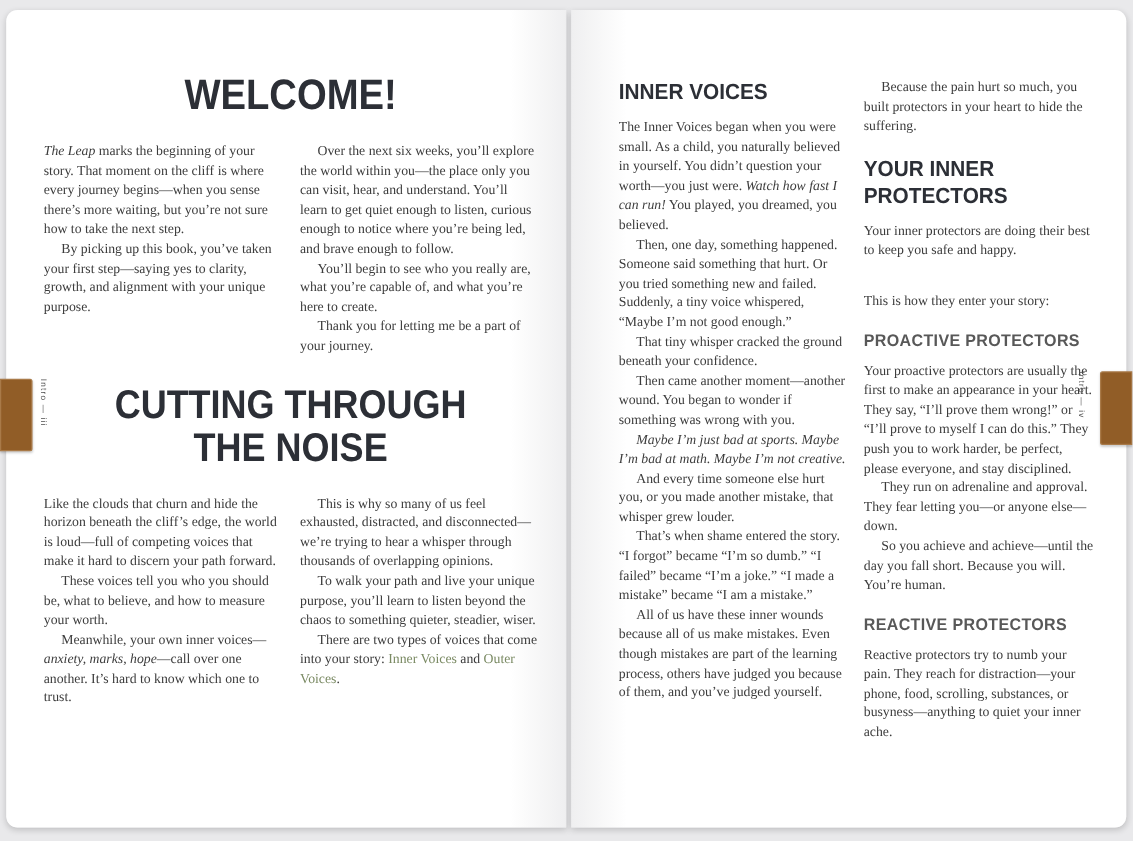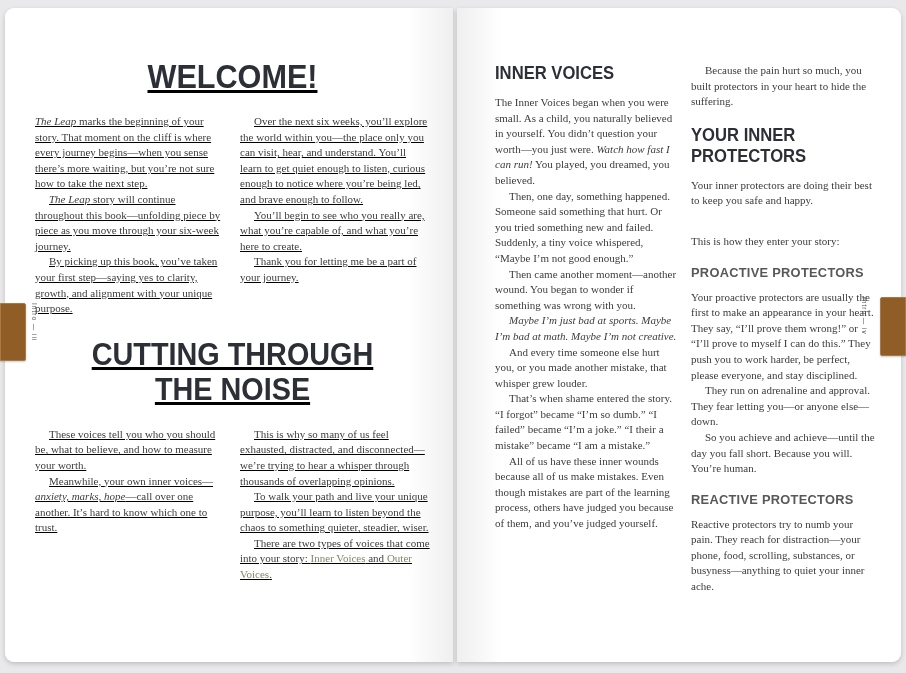--- a/index.html
+++ b/index.html
@@ -18,7 +18,6 @@
     left:0; width:448px; border-radius:9px 0 0 9px;
     background:linear-gradient(to right,#ffffff 90%,#efeff0 100%);
     padding:0 23px 0 30px;
-    text-decoration:underline;
   }
   .page-right {
     left:452px; width:444px; border-radius:0 9px 9px 0;

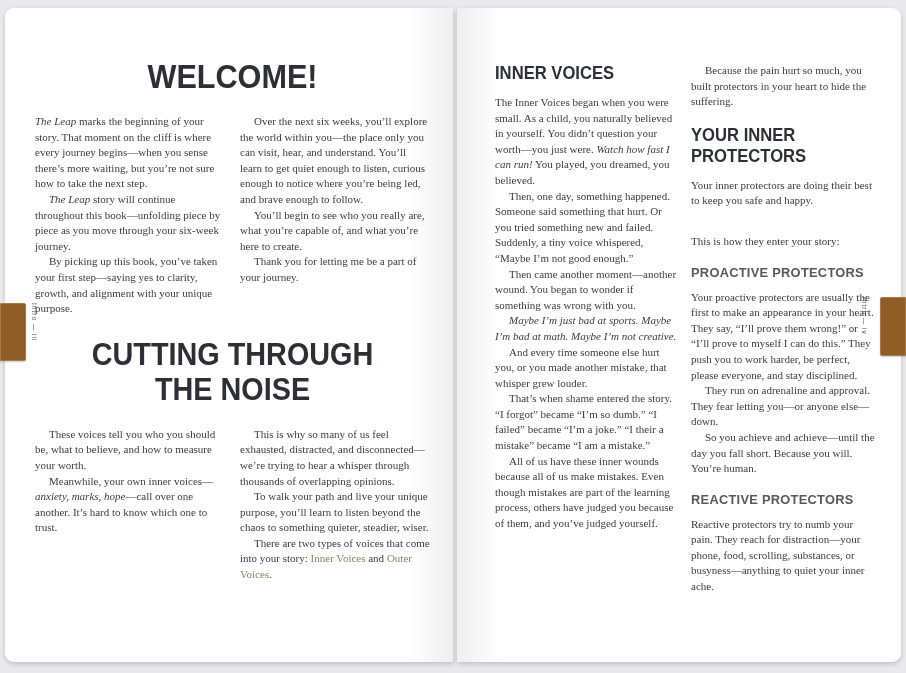--- a/index.html
+++ b/index.html
@@ -79,7 +79,6 @@
     <div class="cols">
       <div class="col">
           <p><span class="i">The Leap</span><span> marks the beginning of your story. That moment on the cliff is where every journey begins—when you sense there’s more waiting, but you’re not sure how to take the next step.</span></p>
-          <p class="indent"><span class="i">The Leap</span><span> story will continue throughout this book—unfolding piece by piece as you move through your six-week journey.</span></p>
           <p class="indent"><span>By picking up this book, you’ve taken your first step—saying yes to clarity, growth, and alignment with your unique purpose.</span></p>
         </div>
       <div class="col">

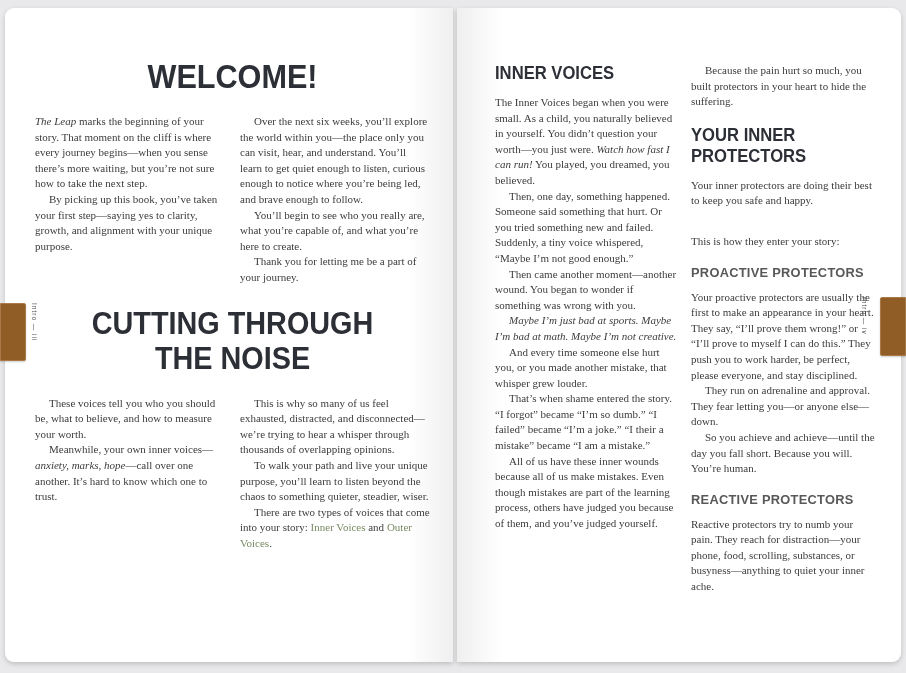--- a/index.html
+++ b/index.html
@@ -108,6 +108,7 @@
           <div class="h2">INNER VOICES</div>
           <p><span>The Inner Voices began when you were small. As a child, you naturally believed in yourself. You didn’t question your worth—you just were. </span><span class="i">Watch how fast I can run!</span><span> You played, you dreamed, you believed.</span></p>
           <p class="indent"><span>Then, one day, something happened. Someone said something that hurt. Or you tried something new and failed. Suddenly, a tiny voice whispered, “Maybe I’m not good enough.”</span></p>
+          <p class="indent"><span>That tiny whisper cracked the ground beneath your confidence.</span></p>
           <p class="indent"><span>Then came another moment—another wound. You began to wonder if something was wrong with you.</span></p>
           <p class="indent"><span class="i">Maybe I’m just bad at sports. Maybe I’m bad at math. Maybe I’m not creative.</span></p>
           <p class="indent"><span>And every time someone else hurt you, or you made another mistake, that whisper grew louder.</span></p>

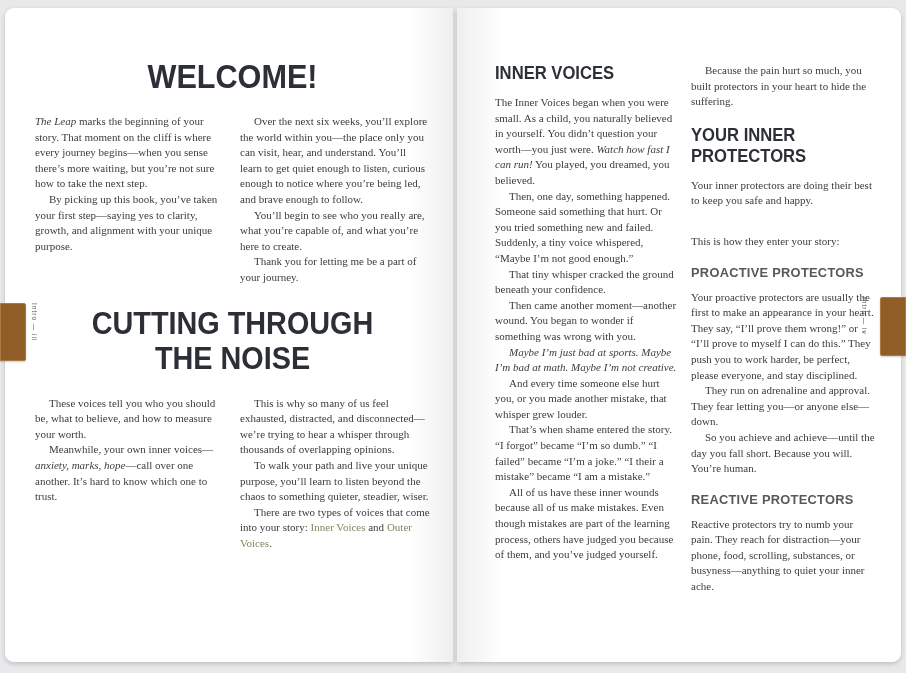--- a/index.html
+++ b/index.html
@@ -91,6 +91,7 @@
 THE NOISE</div>
     <div class="cols">
       <div class="col">
+          <p><span>Like the clouds that churn and hide the horizon beneath the cliff’s edge, the world is loud—full of competing voices that make it hard to discern your path forward.</span></p>
           <p class="indent"><span>These voices tell you who you should be, what to believe, and how to measure your worth.</span></p>
           <p class="indent"><span>Meanwhile, your own inner voices—</span><span class="i">anxiety, marks, hope</span><span>—call over one another. It’s hard to know which one to trust.</span></p>
         </div>

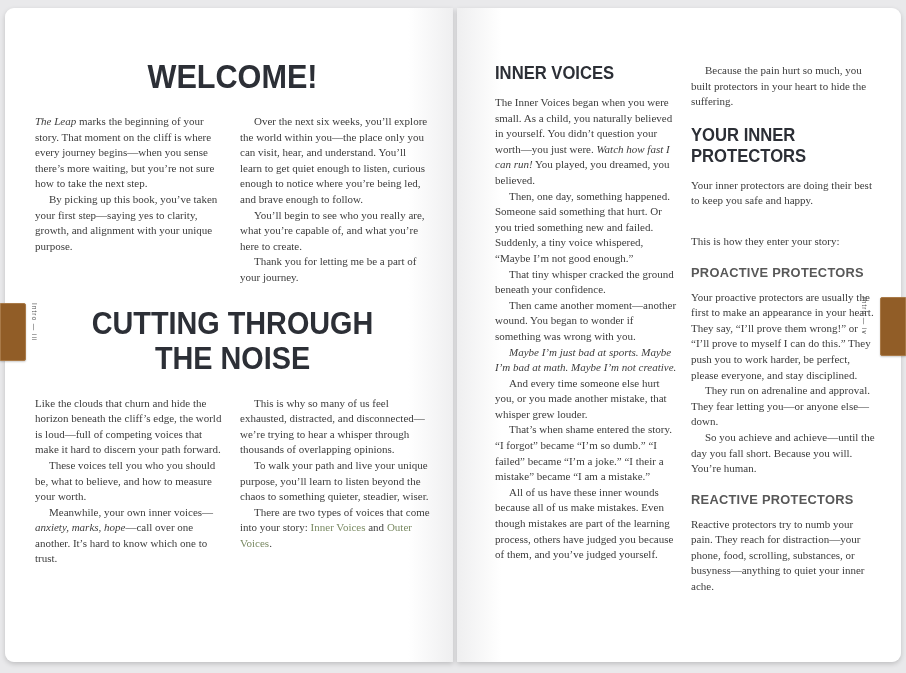--- a/index.html
+++ b/index.html
@@ -113,7 +113,7 @@
           <p class="indent"><span>Then came another moment—another wound. You began to wonder if something was wrong with you.</span></p>
           <p class="indent"><span class="i">Maybe I’m just bad at sports. Maybe I’m bad at math. Maybe I’m not creative.</span></p>
           <p class="indent"><span>And every time someone else hurt you, or you made another mistake, that whisper grew louder.</span></p>
-          <p class="indent"><span>That’s when shame entered the story. “I forgot” became “I’m so dumb.” “I failed” became “I’m a joke.” “I their a mistake” became “I am a mistake.”</span></p>
+          <p class="indent"><span>That’s when shame entered the story. “I forgot” became “I’m so dumb.” “I failed” became “I’m a joke.” “I made a mistake” became “I am a mistake.”</span></p>
           <p class="indent"><span>All of us have these inner wounds because all of us make mistakes. Even though mistakes are part of the learning process, others have judged you because of them, and you’ve judged yourself.</span></p>
         </div>
       <div class="col">

